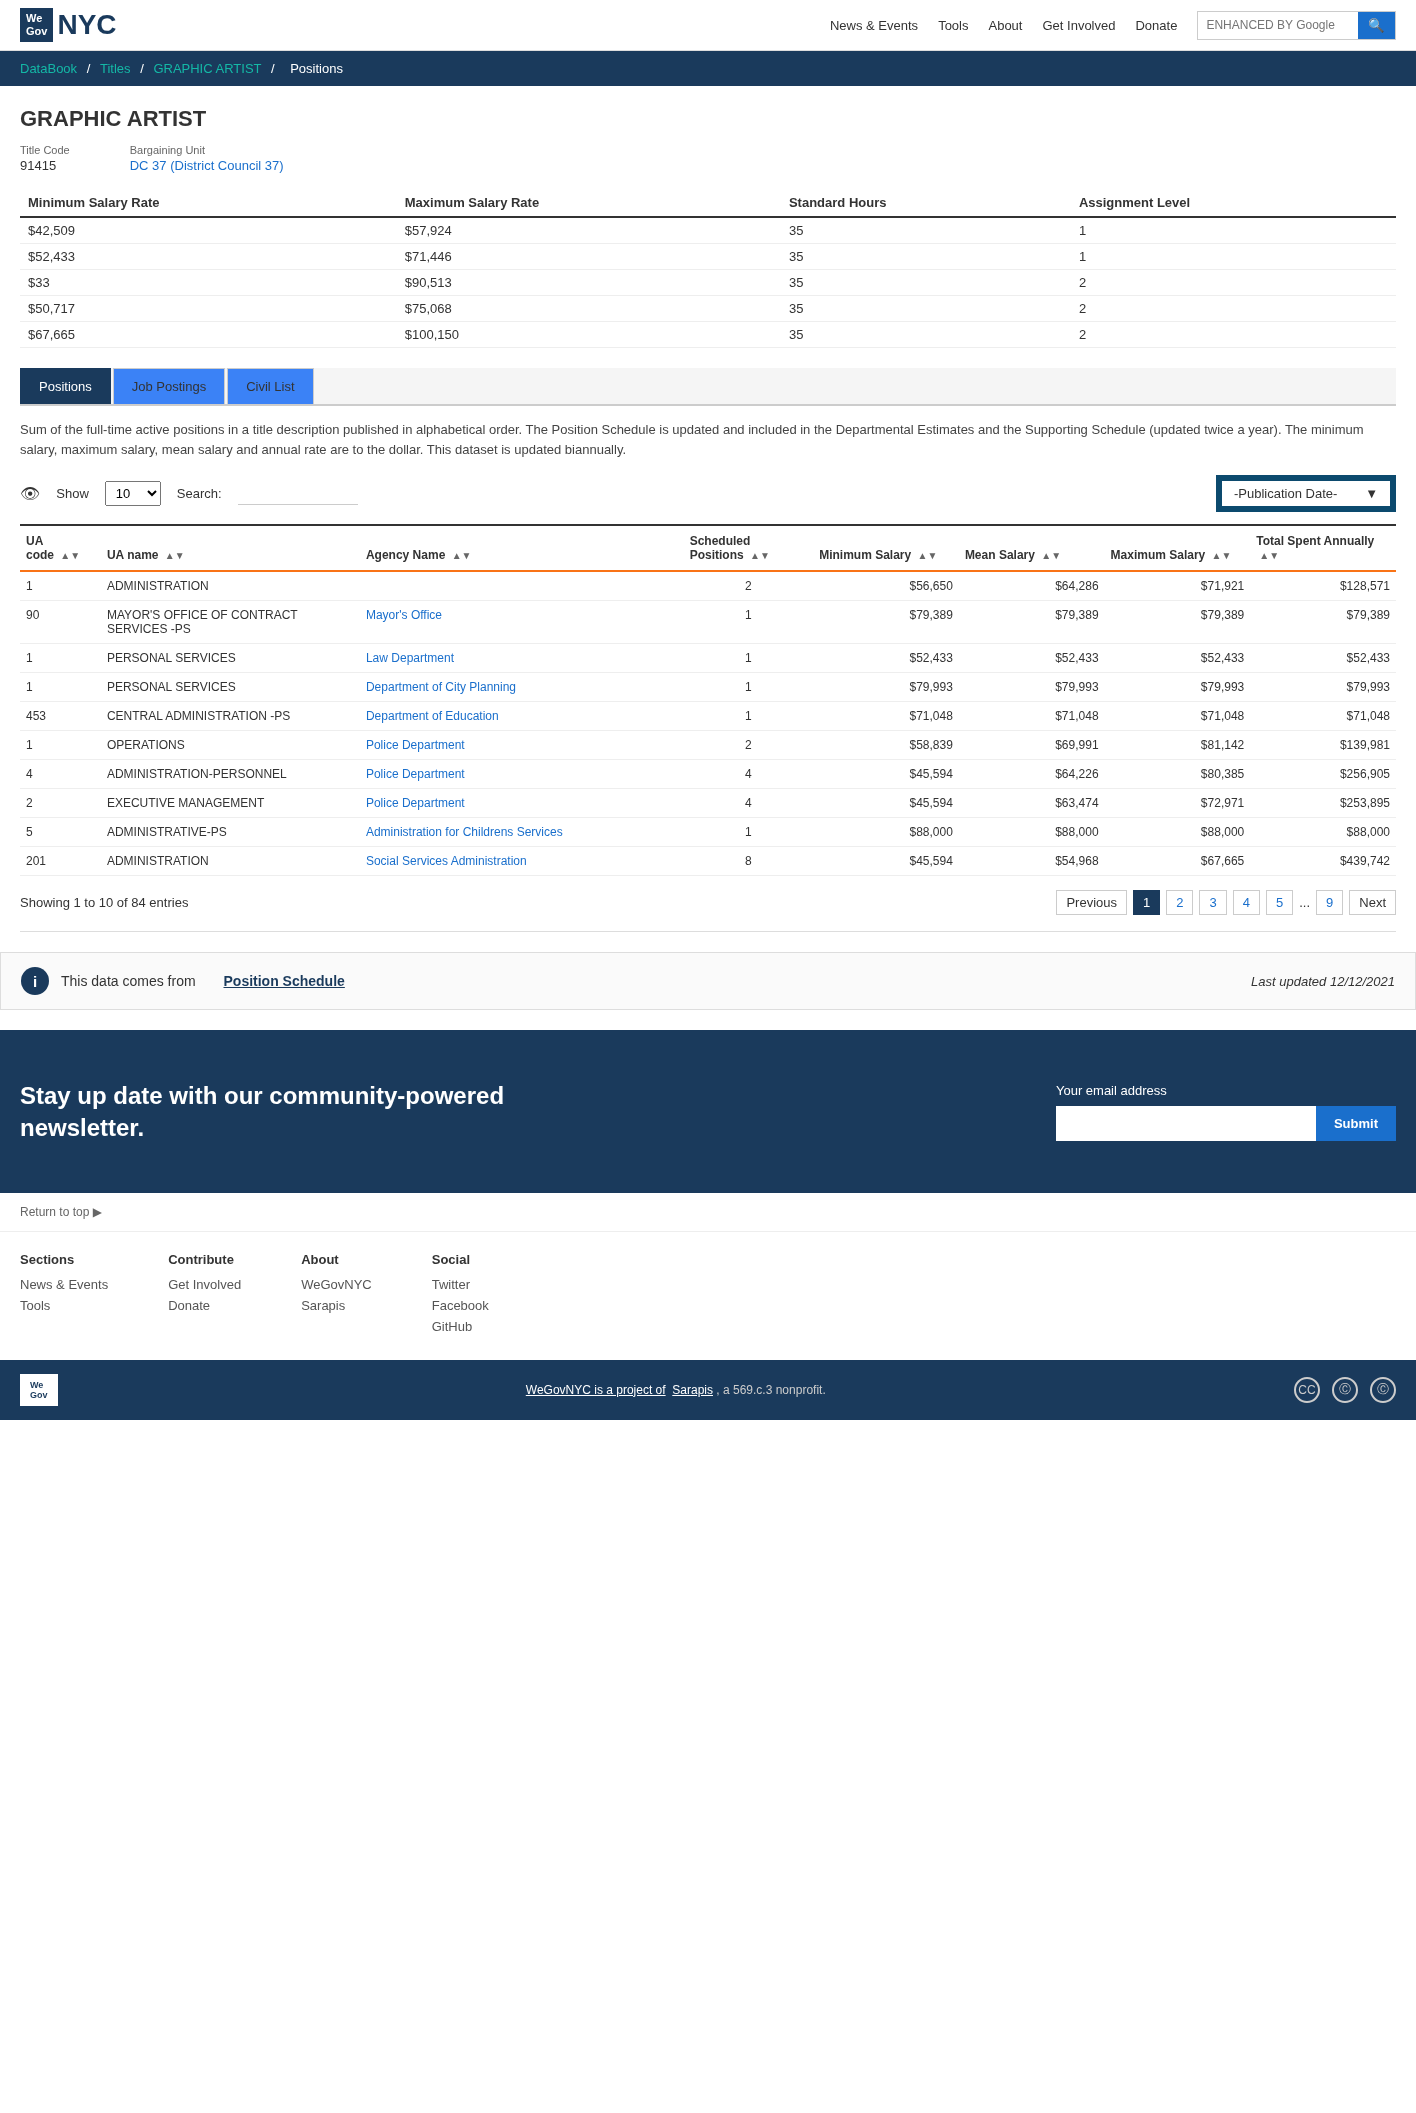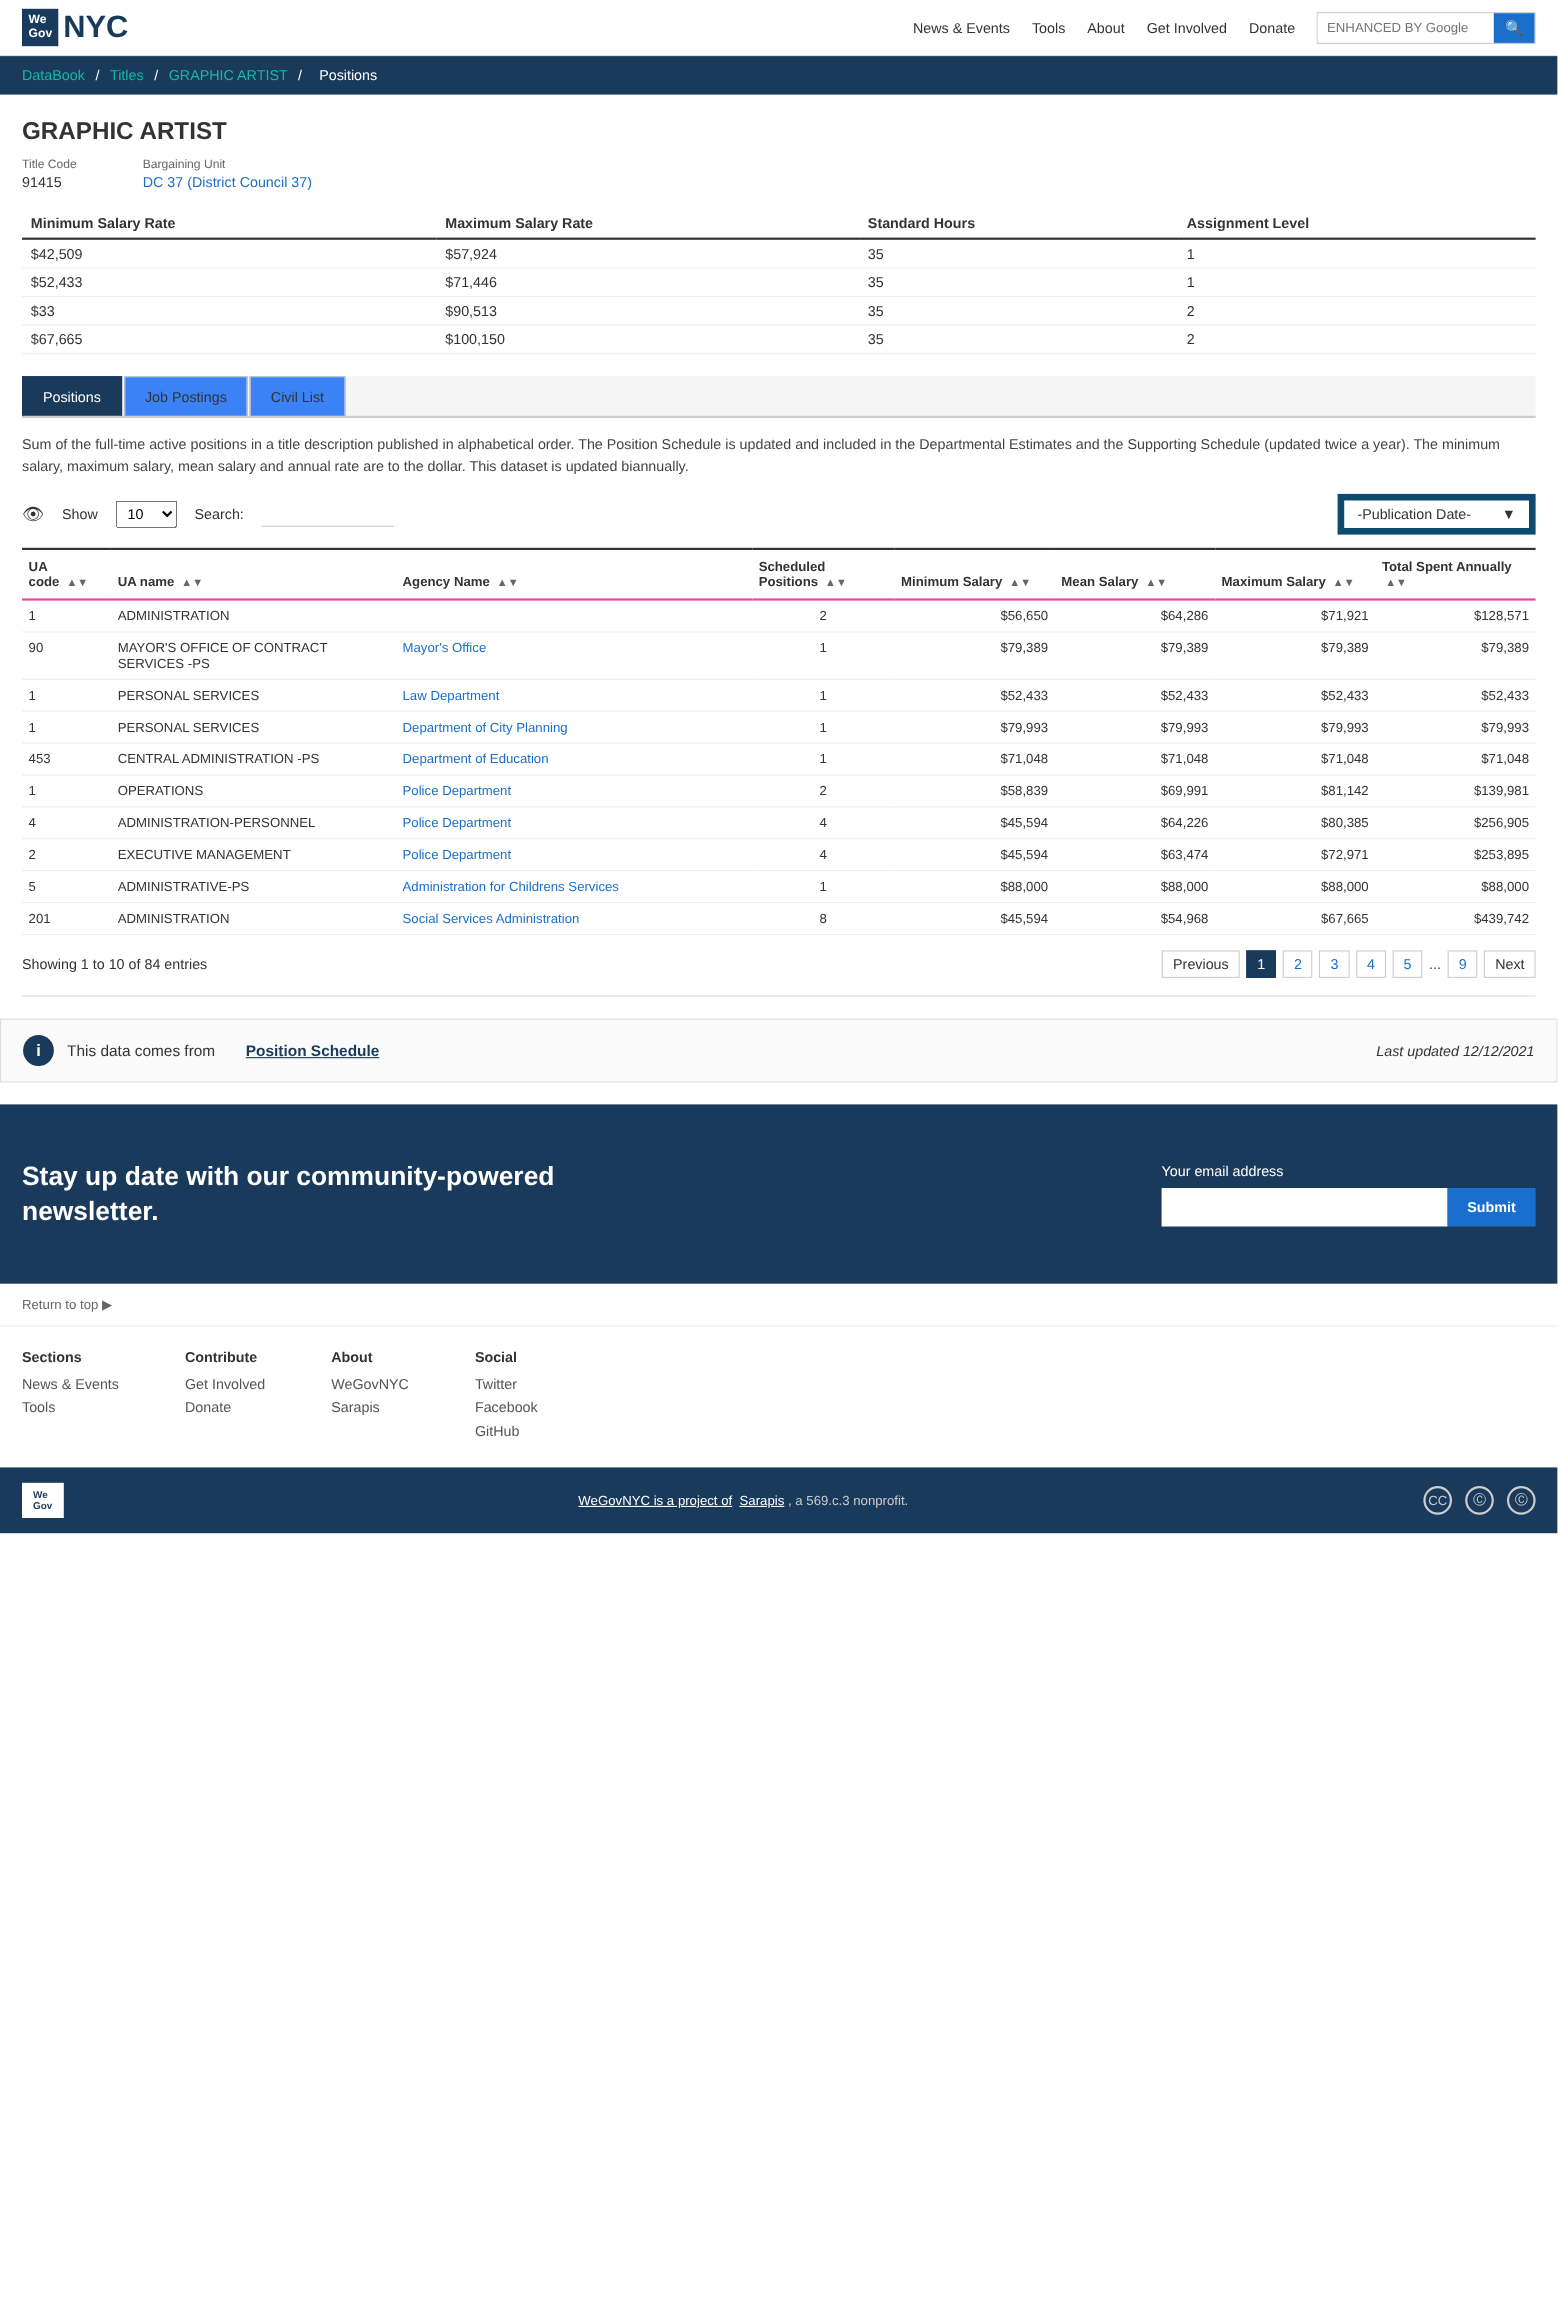--- a/index.html
+++ b/index.html
@@ -176,6 +176,12 @@
         <tr>
       <td>$33</td>
       <td>$90,513</td>
+      <td>35</td>
+      <td>2</td>
+    </tr>
+        <tr>
+      <td>$50,717</td>
+      <td>$75,068</td>
       <td>35</td>
       <td>2</td>
     </tr>

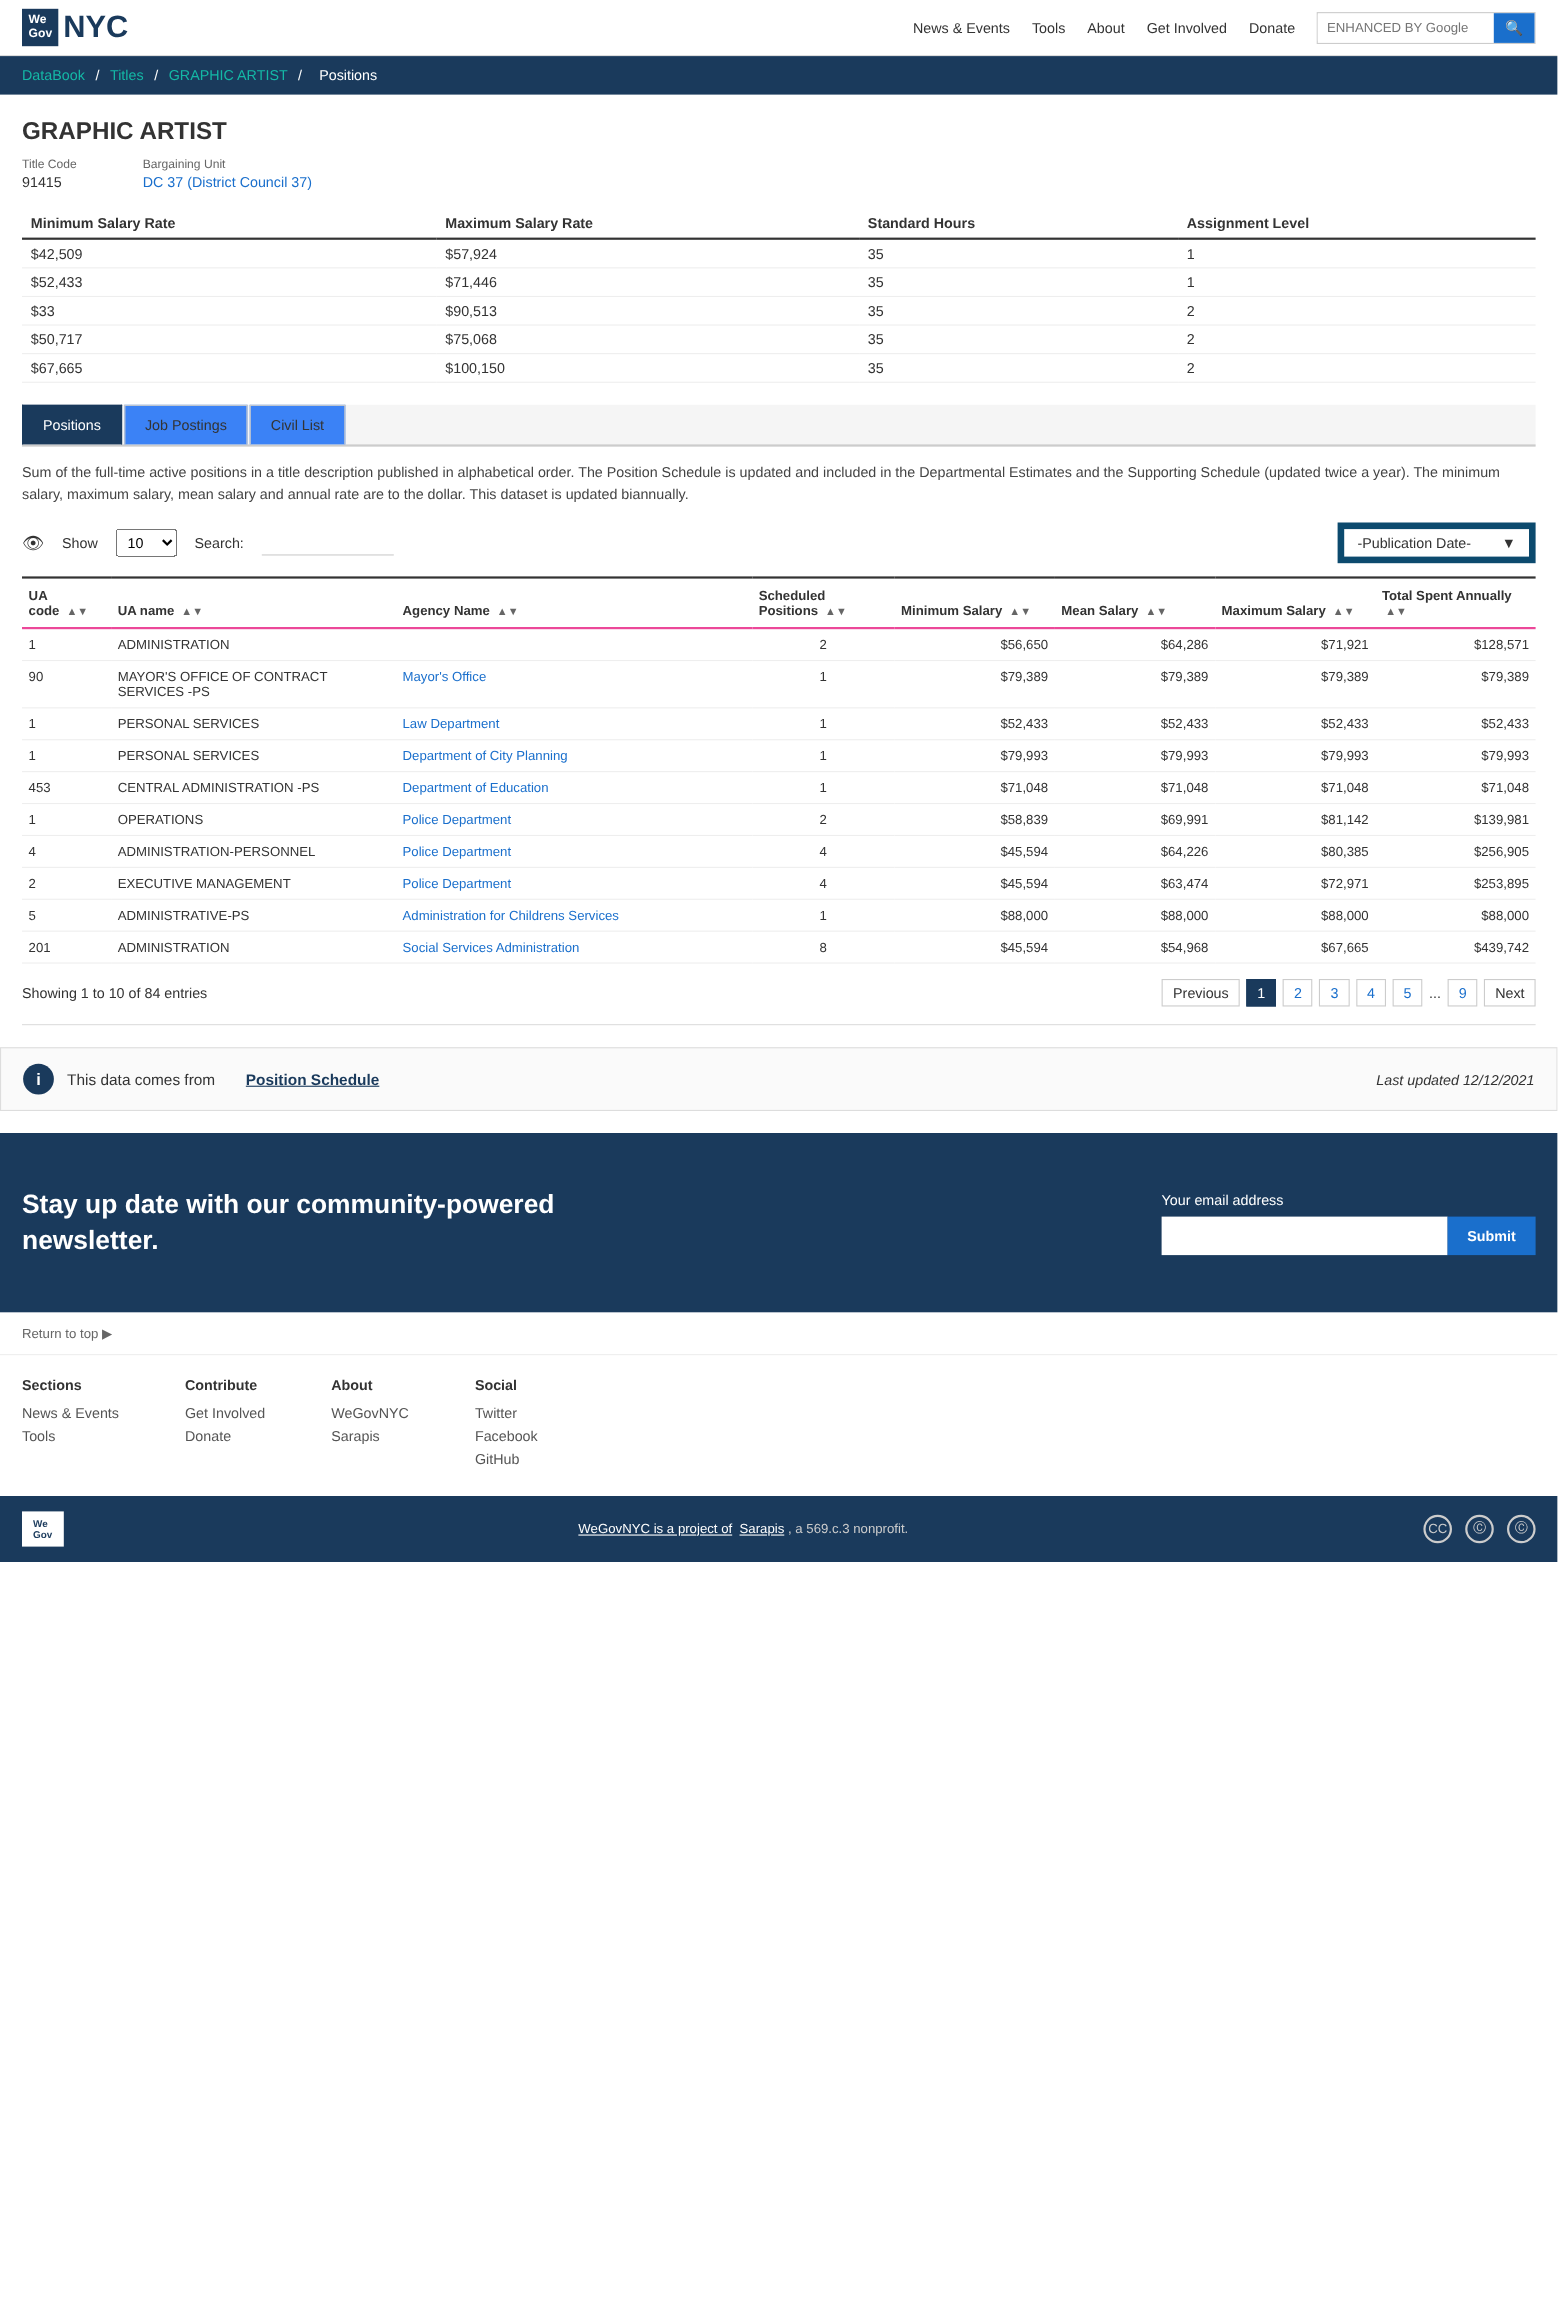--- a/index.html
+++ b/index.html
@@ -52,7 +52,7 @@
 
     
     .data-table { width: 100%; border-collapse: collapse; margin-bottom: 14px; }
-    .data-table th { font-size: 12px; font-weight: bold; padding: 8px 6px; border-top: 2px solid #333; border-bottom: 2px solid #ec4899; text-align: left; vertical-align: bottom; }
+    .data-table th { font-size: 12px; font-weight: bold; padding: 8px 6px; border-top: 2px solid #333; border-bottom: 2px solid #f97316; text-align: left; vertical-align: bottom; }
     .data-table th .sort-arrow { color: #666; font-size: 10px; margin-left: 3px; }
     .data-table td { padding: 7px 6px; font-size: 12px; border-bottom: 1px solid #eee; vertical-align: top; }
     .data-table a { color: #1a6fcc; text-decoration: none; }

